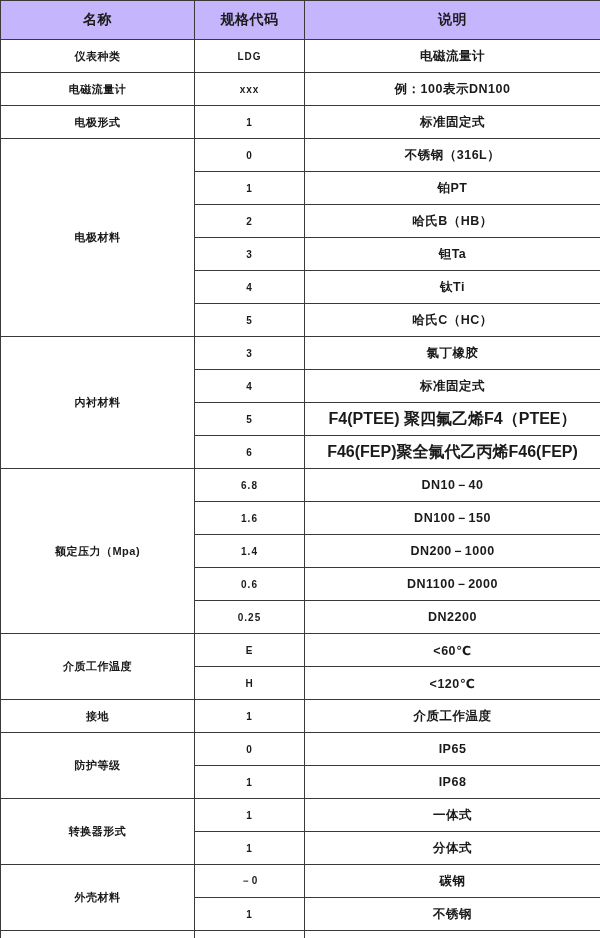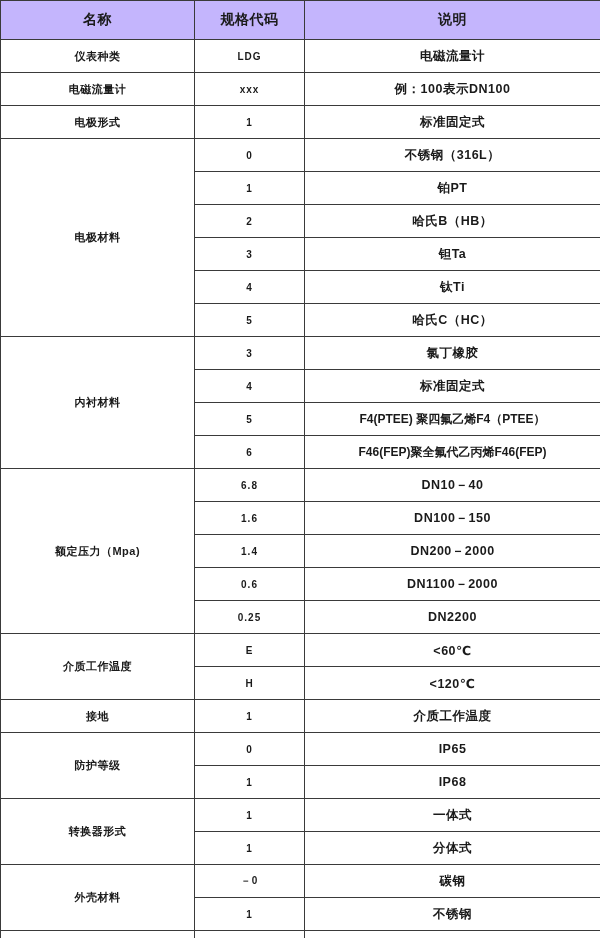--- a/index.html
+++ b/index.html
@@ -54,7 +54,7 @@
     font-size: 12.5px;
   }
   #spec-table tbody td.desc-small {
-    font-size: 12px;
+    font-size: 16px;
     letter-spacing: 0px;
   }
 </style>

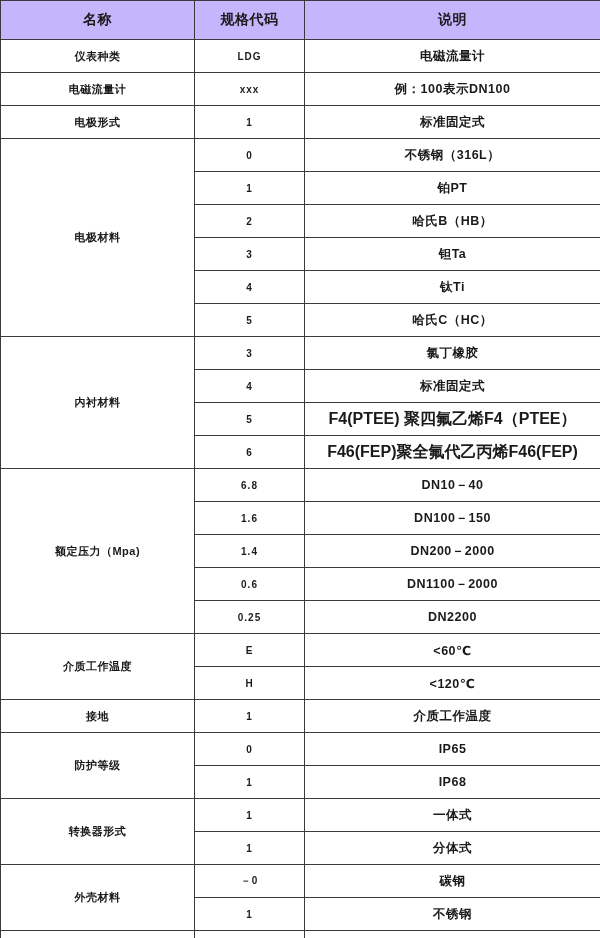--- a/index.html
+++ b/index.html
@@ -143,7 +143,7 @@
       </tr>
       <tr>
         <td class="code-cell">1.4</td>
-        <td class="desc-cell">DN200－2000</td>
+        <td class="desc-cell">DN200－1000</td>
       </tr>
       <tr>
         <td class="code-cell">0.6</td>

